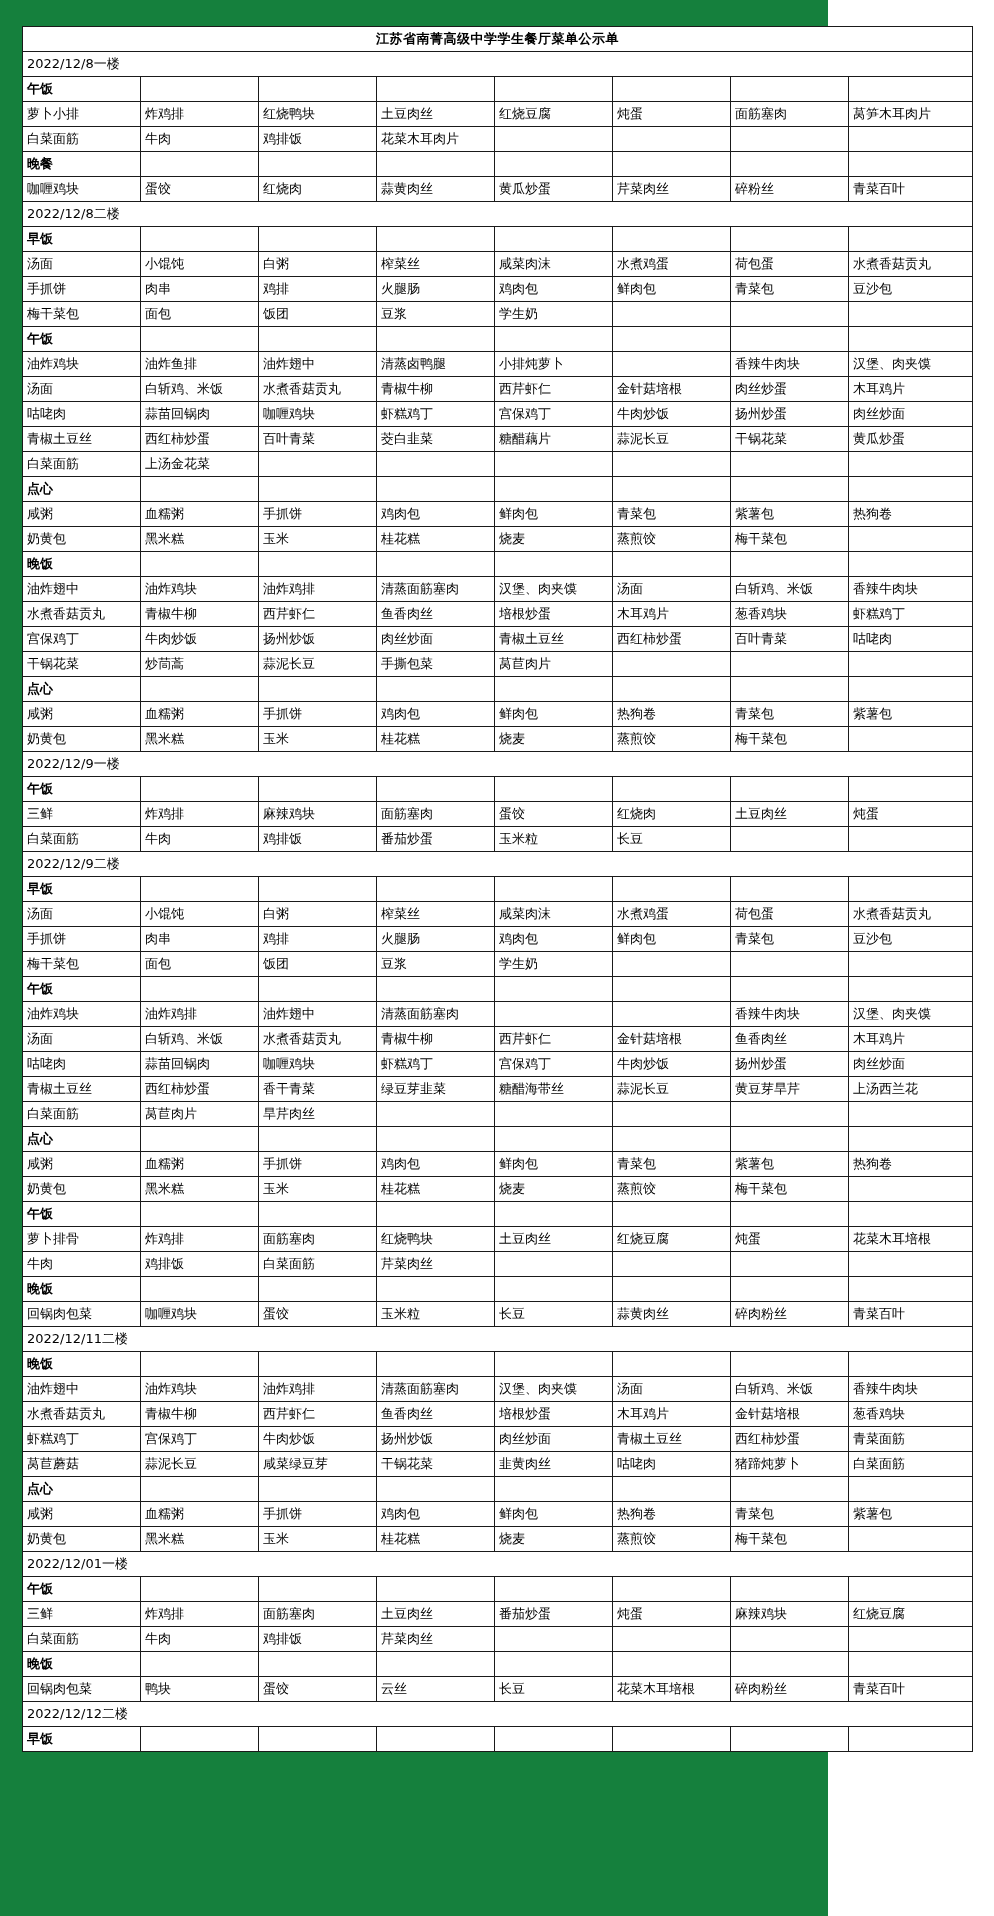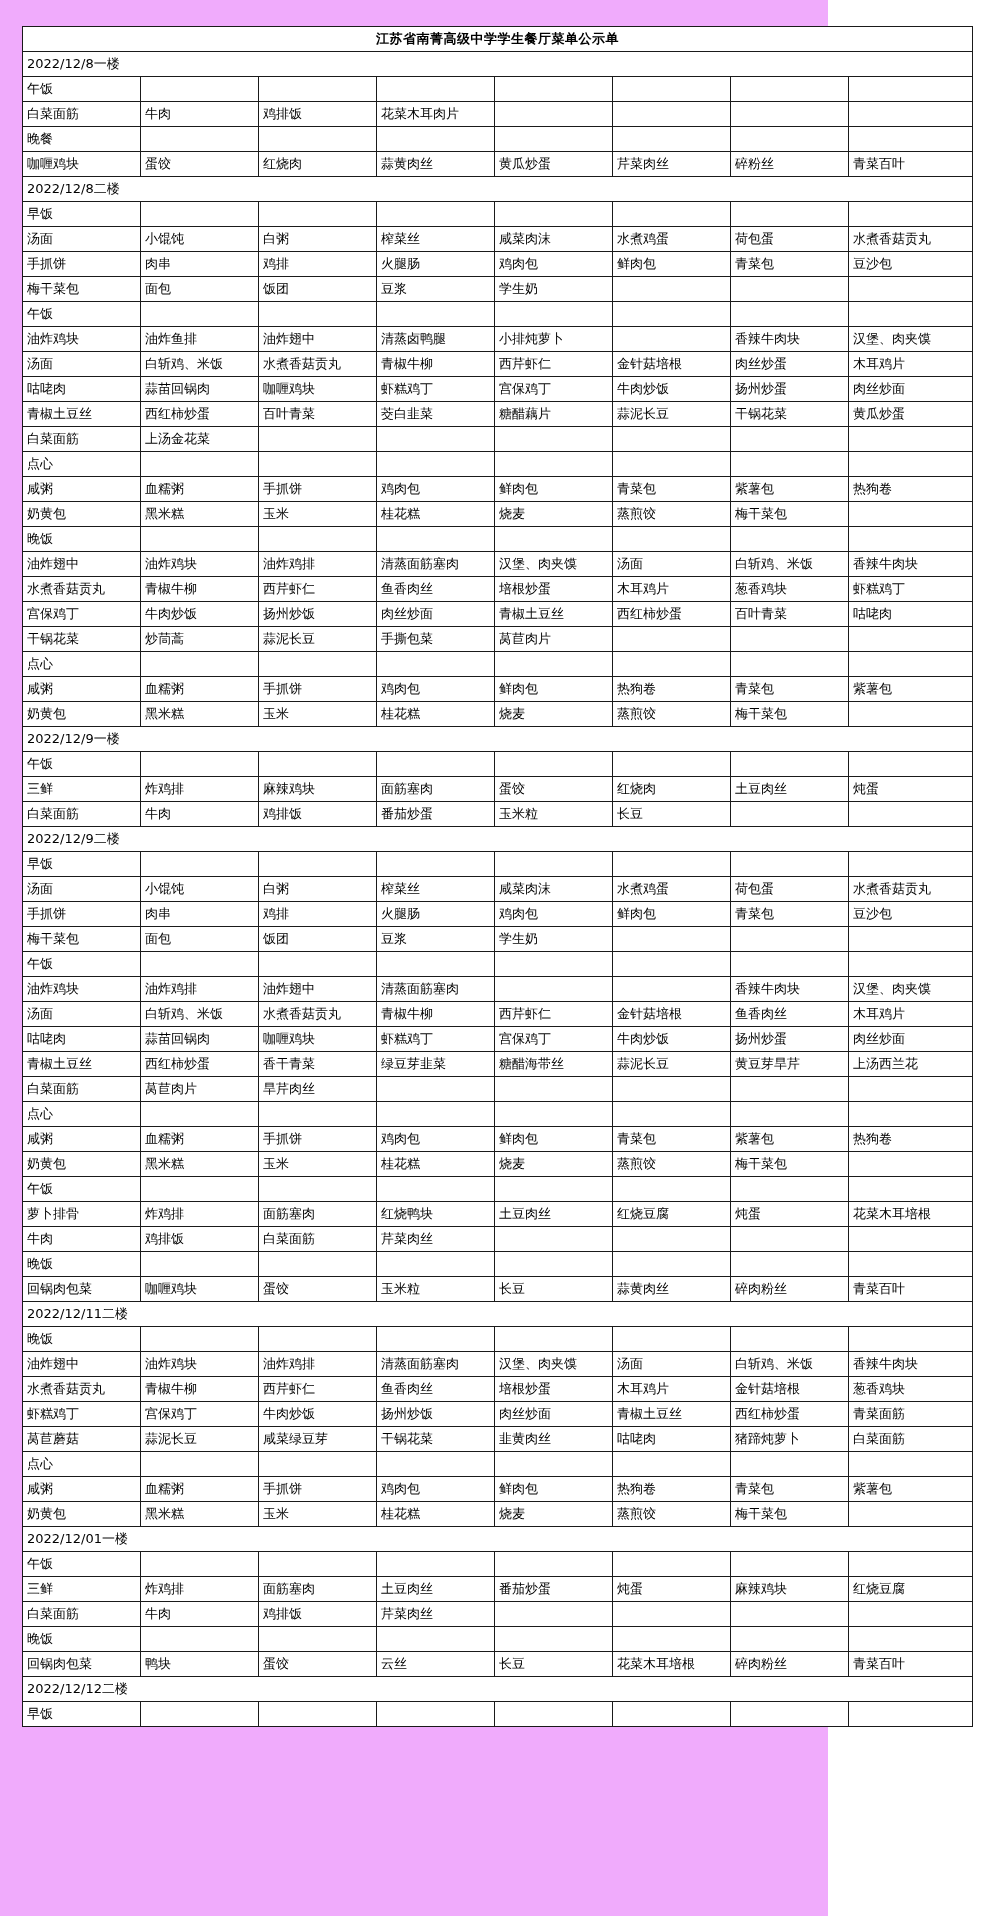--- a/index.html
+++ b/index.html
@@ -17,7 +17,7 @@
     position: relative;
     width: 828px;
     height: 1916px;
-    background: #f0abfc;
+    background: #15803d;
     box-sizing: border-box;
     padding: 26px 22px 0 22px;
   }

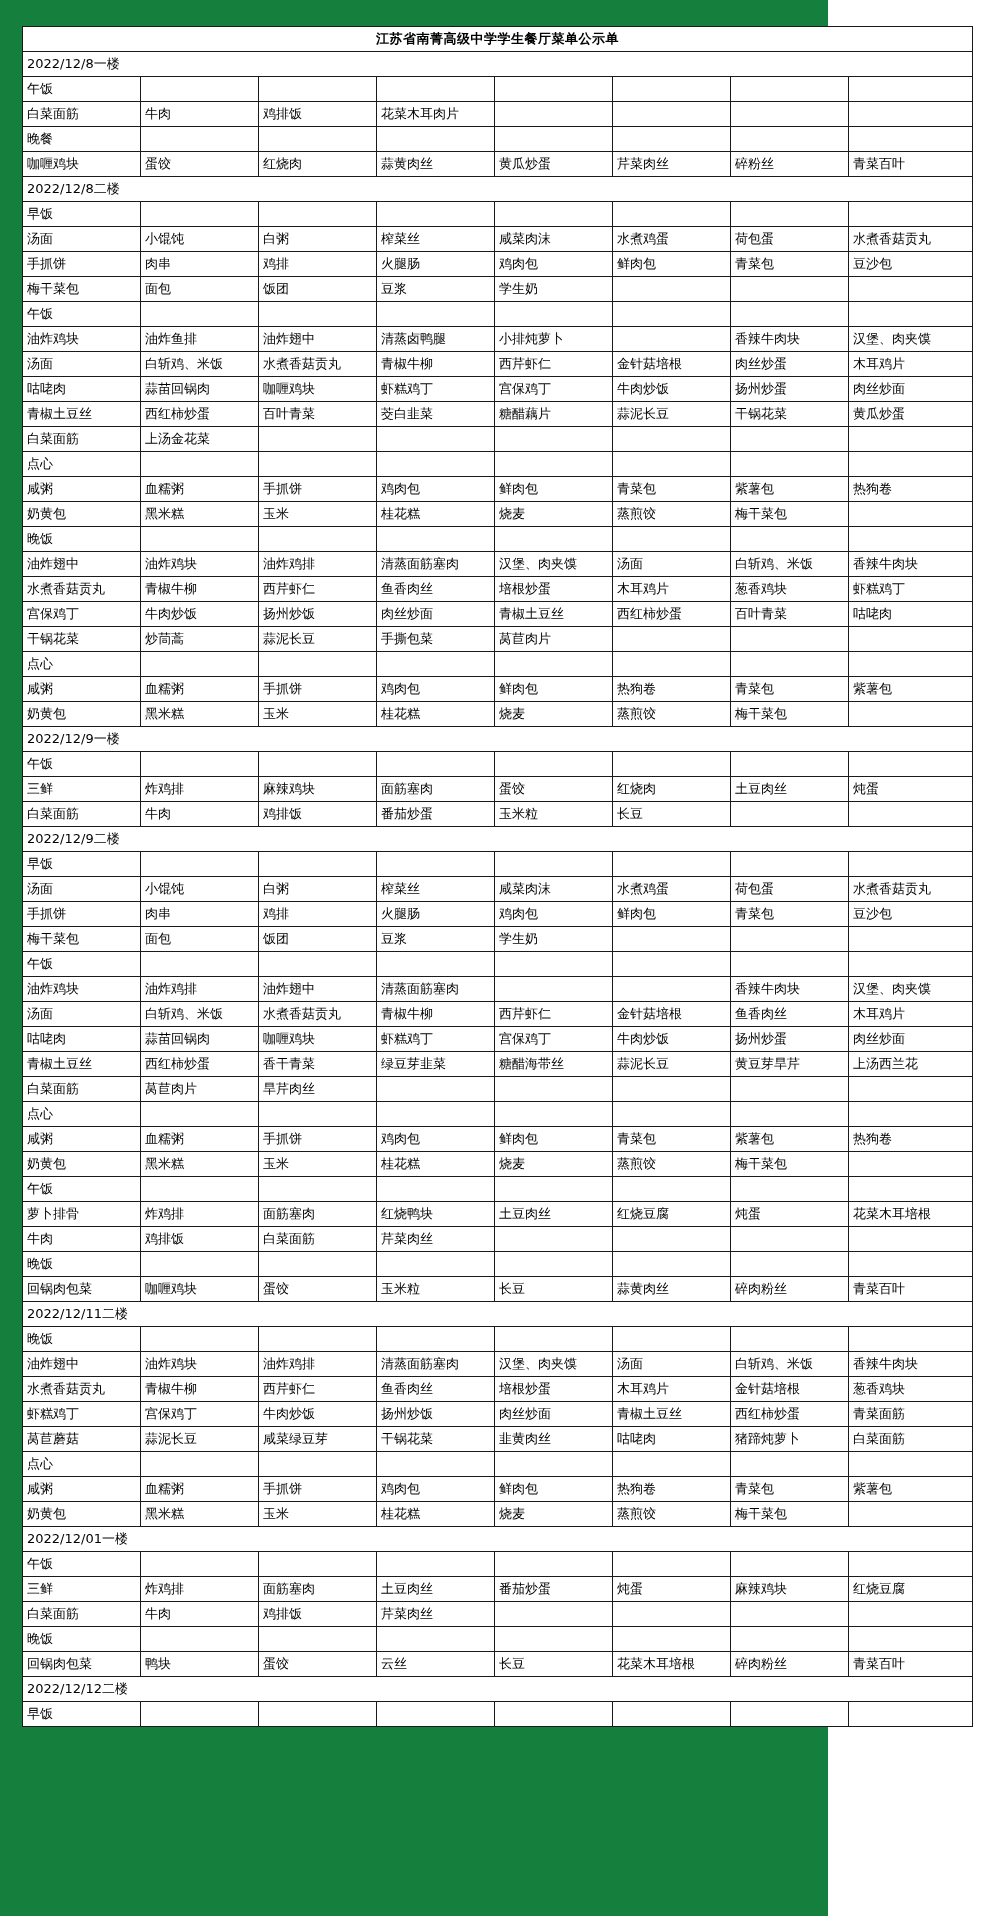--- a/index.html
+++ b/index.html
@@ -64,7 +64,7 @@
     margin-top: 8px;
   }
   td.meal-cell {
-    font-weight: normal;
+    font-weight: bold;
     font-size: 13.5px;
   }
   td.empty-cell { }

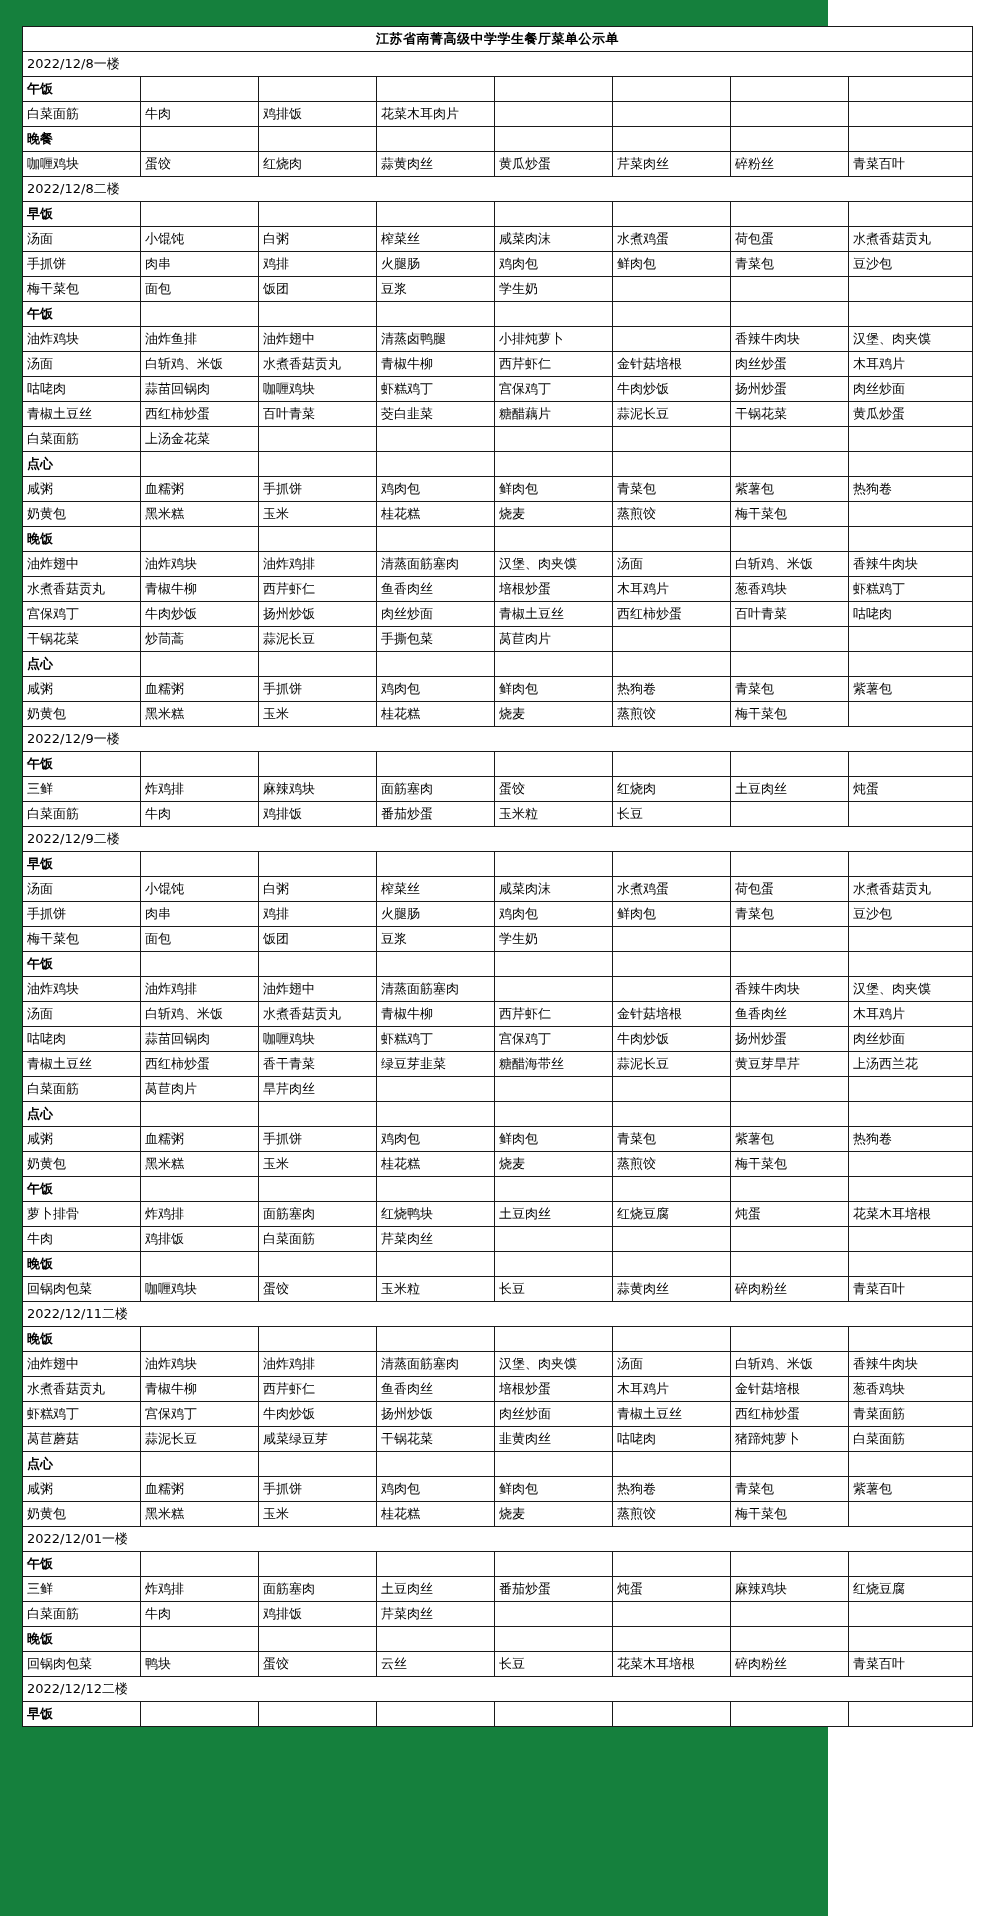--- a/index.html
+++ b/index.html
@@ -102,6 +102,16 @@
           <td class="empty-cell"></td>
         </tr>
         <tr>
+          <td class="dish-cell">萝卜小排</td>
+          <td class="dish-cell">炸鸡排</td>
+          <td class="dish-cell">红烧鸭块</td>
+          <td class="dish-cell">土豆肉丝</td>
+          <td class="dish-cell">红烧豆腐</td>
+          <td class="dish-cell">炖蛋</td>
+          <td class="dish-cell">面筋塞肉</td>
+          <td class="dish-cell">莴笋木耳肉片</td>
+        </tr>
+        <tr>
           <td class="dish-cell">白菜面筋</td>
           <td class="dish-cell">牛肉</td>
           <td class="dish-cell">鸡排饭</td>

